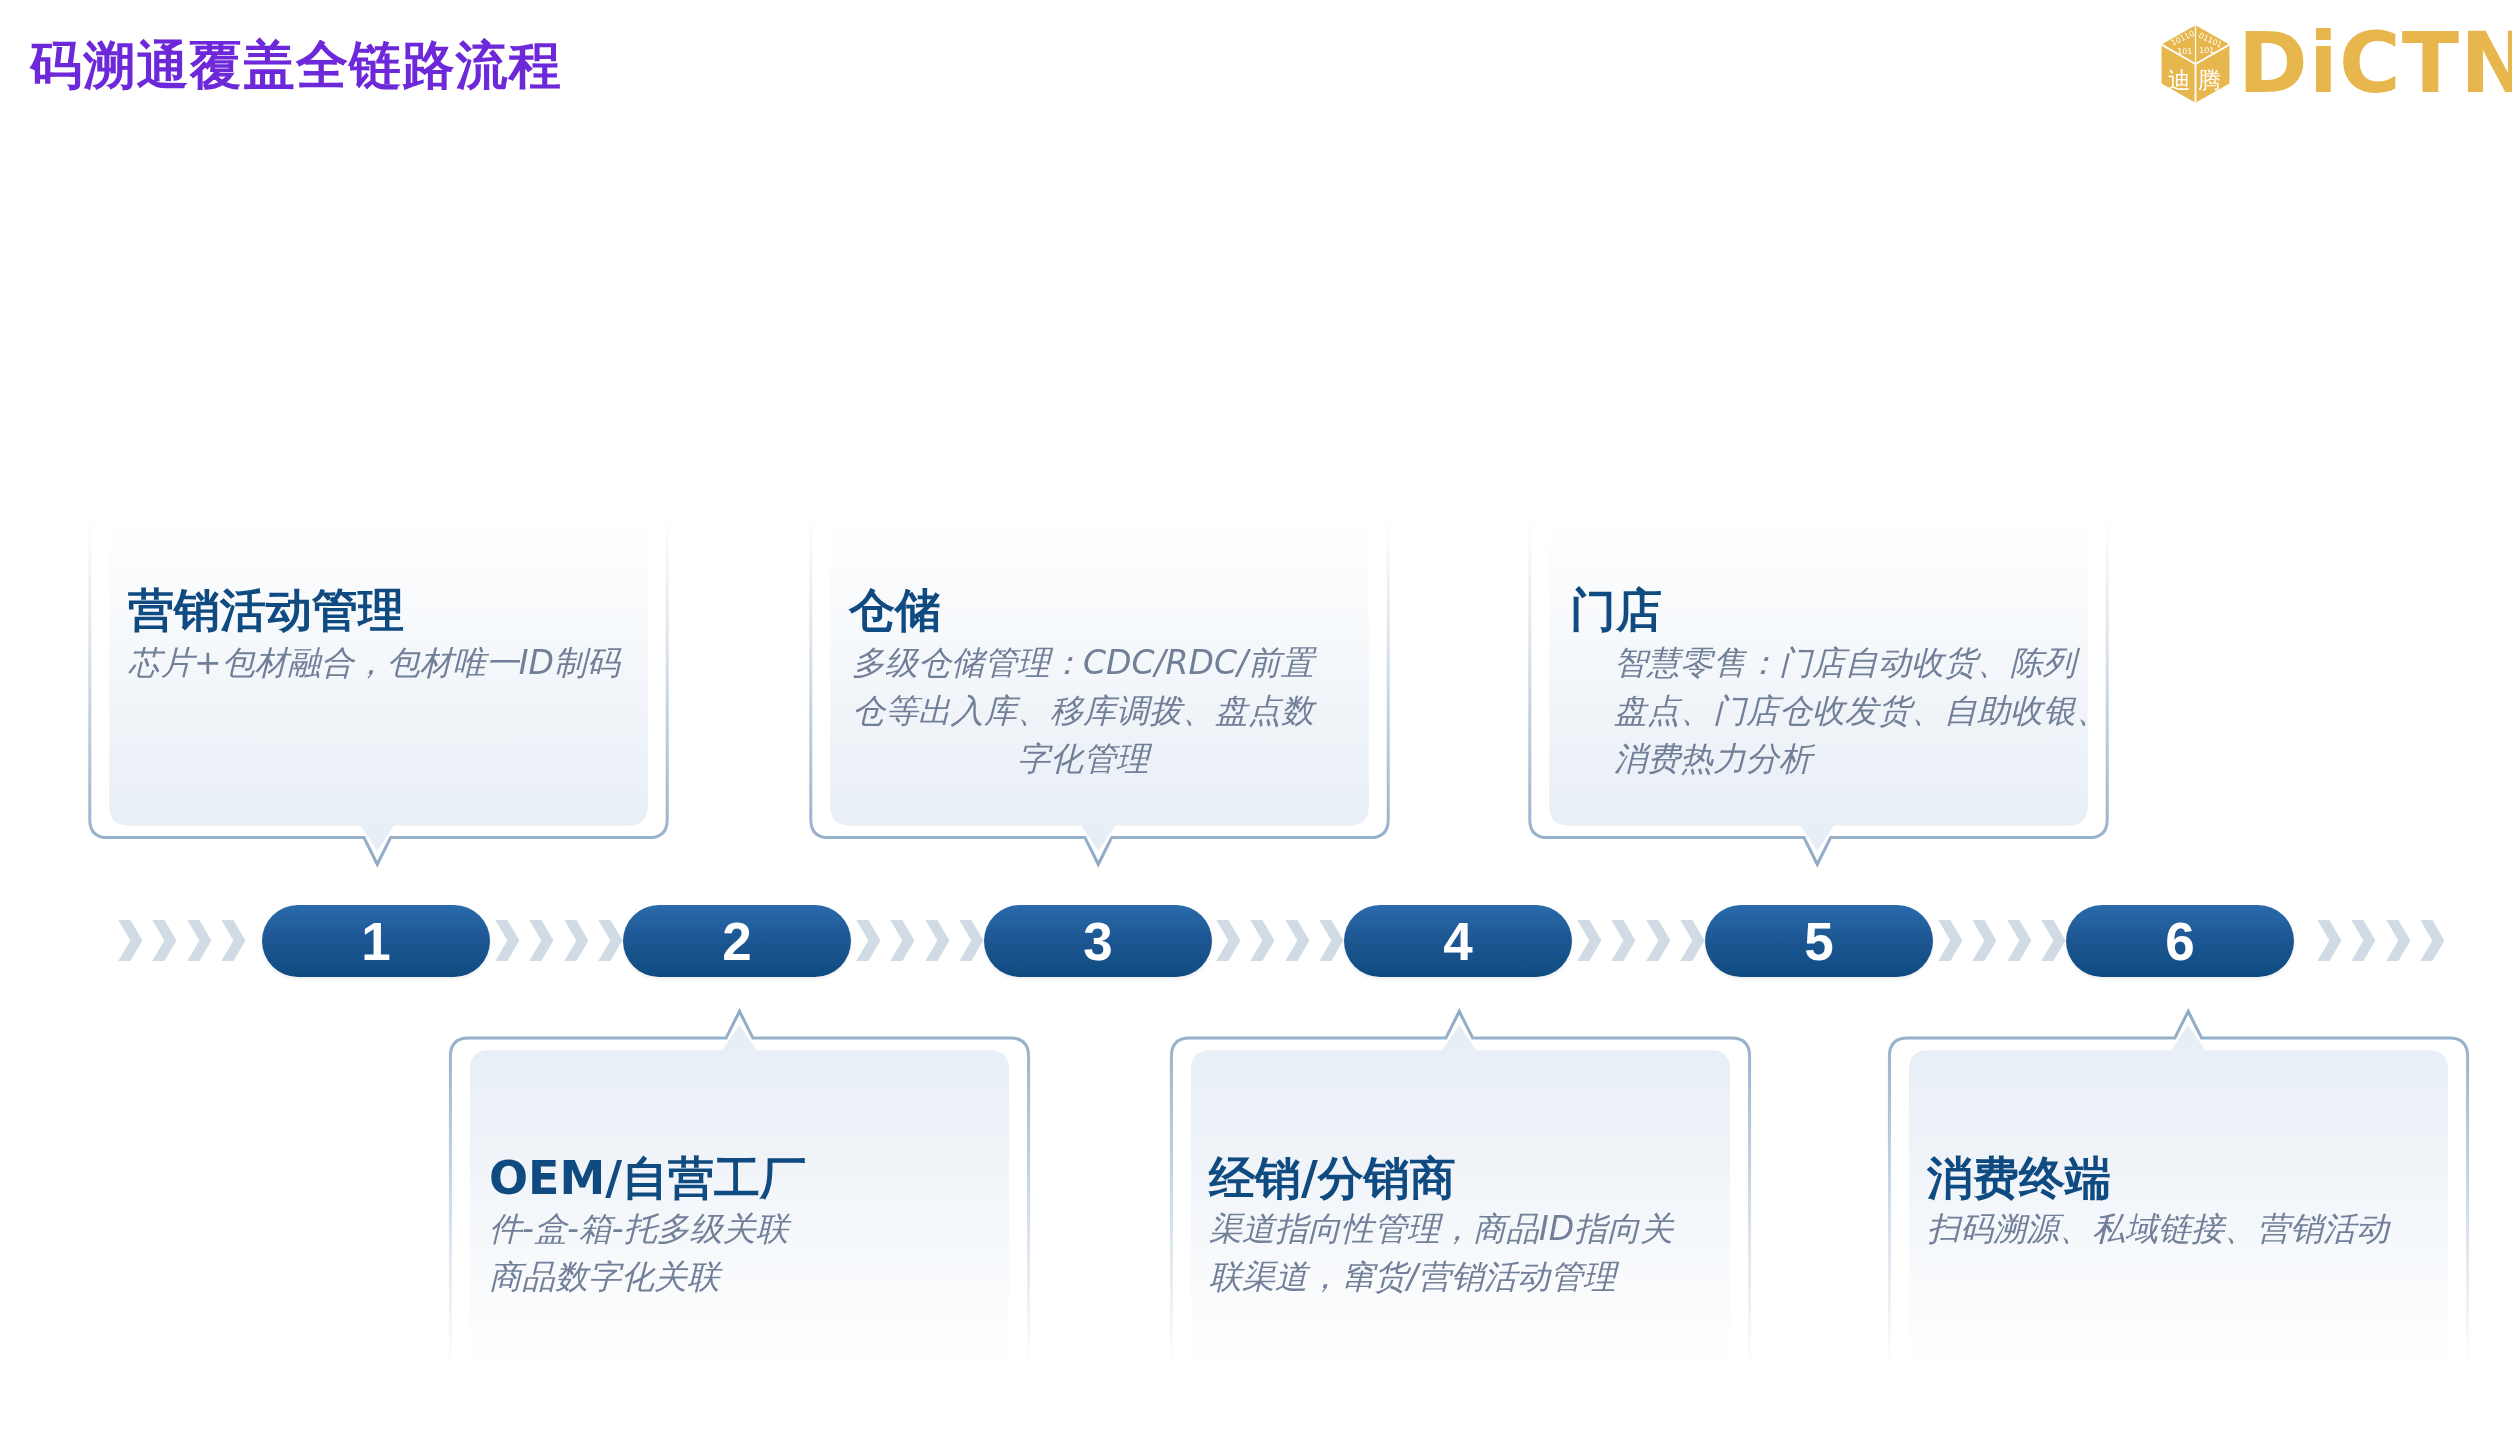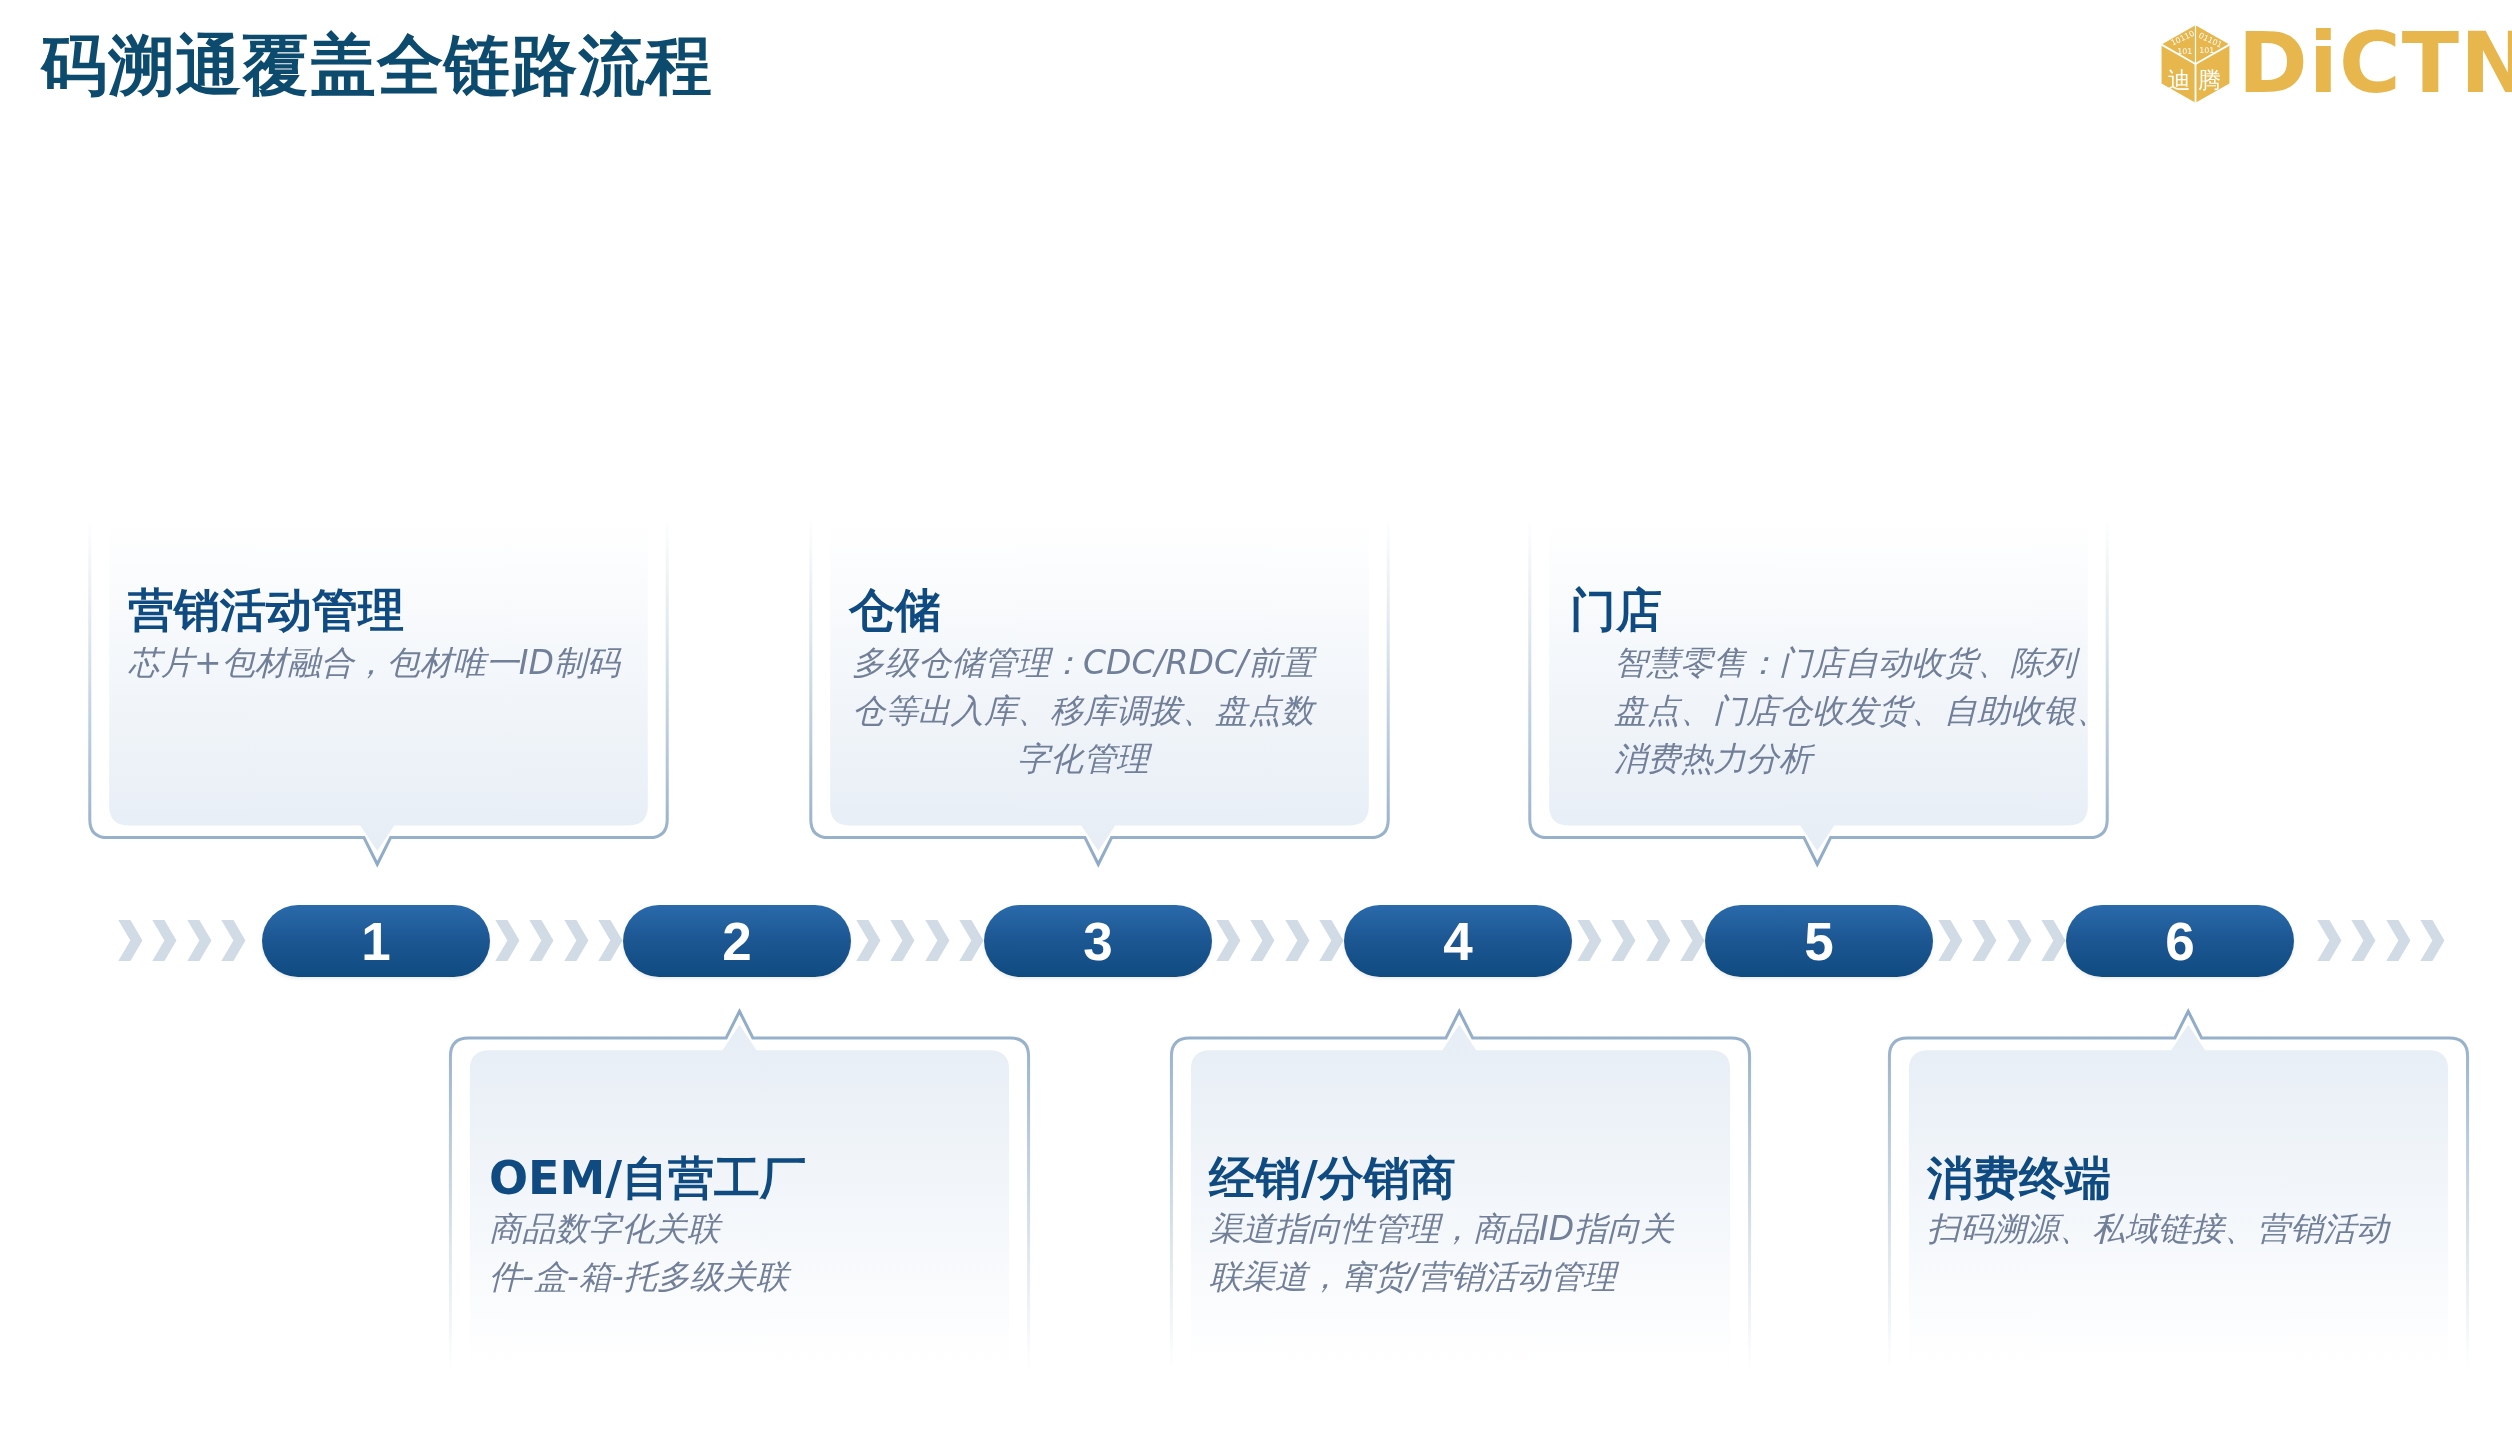--- a/index.html
+++ b/index.html
@@ -9,8 +9,8 @@
     font-family: "DejaVu Sans", "Liberation Sans", sans-serif;
   }
   .page-title {
-    position: absolute; left: 41px; top: 23px;
-    font-size: 66px; font-weight: 900; color: #0c4a6e; letter-spacing: 1.2px;
+    position: absolute; left: 30px; top: 23px;
+    font-size: 52px; font-weight: 900; color: #6d28d9; letter-spacing: 1.2px;
     line-height: 85px;
     font-family: "DejaVu Sans", sans-serif;
   }

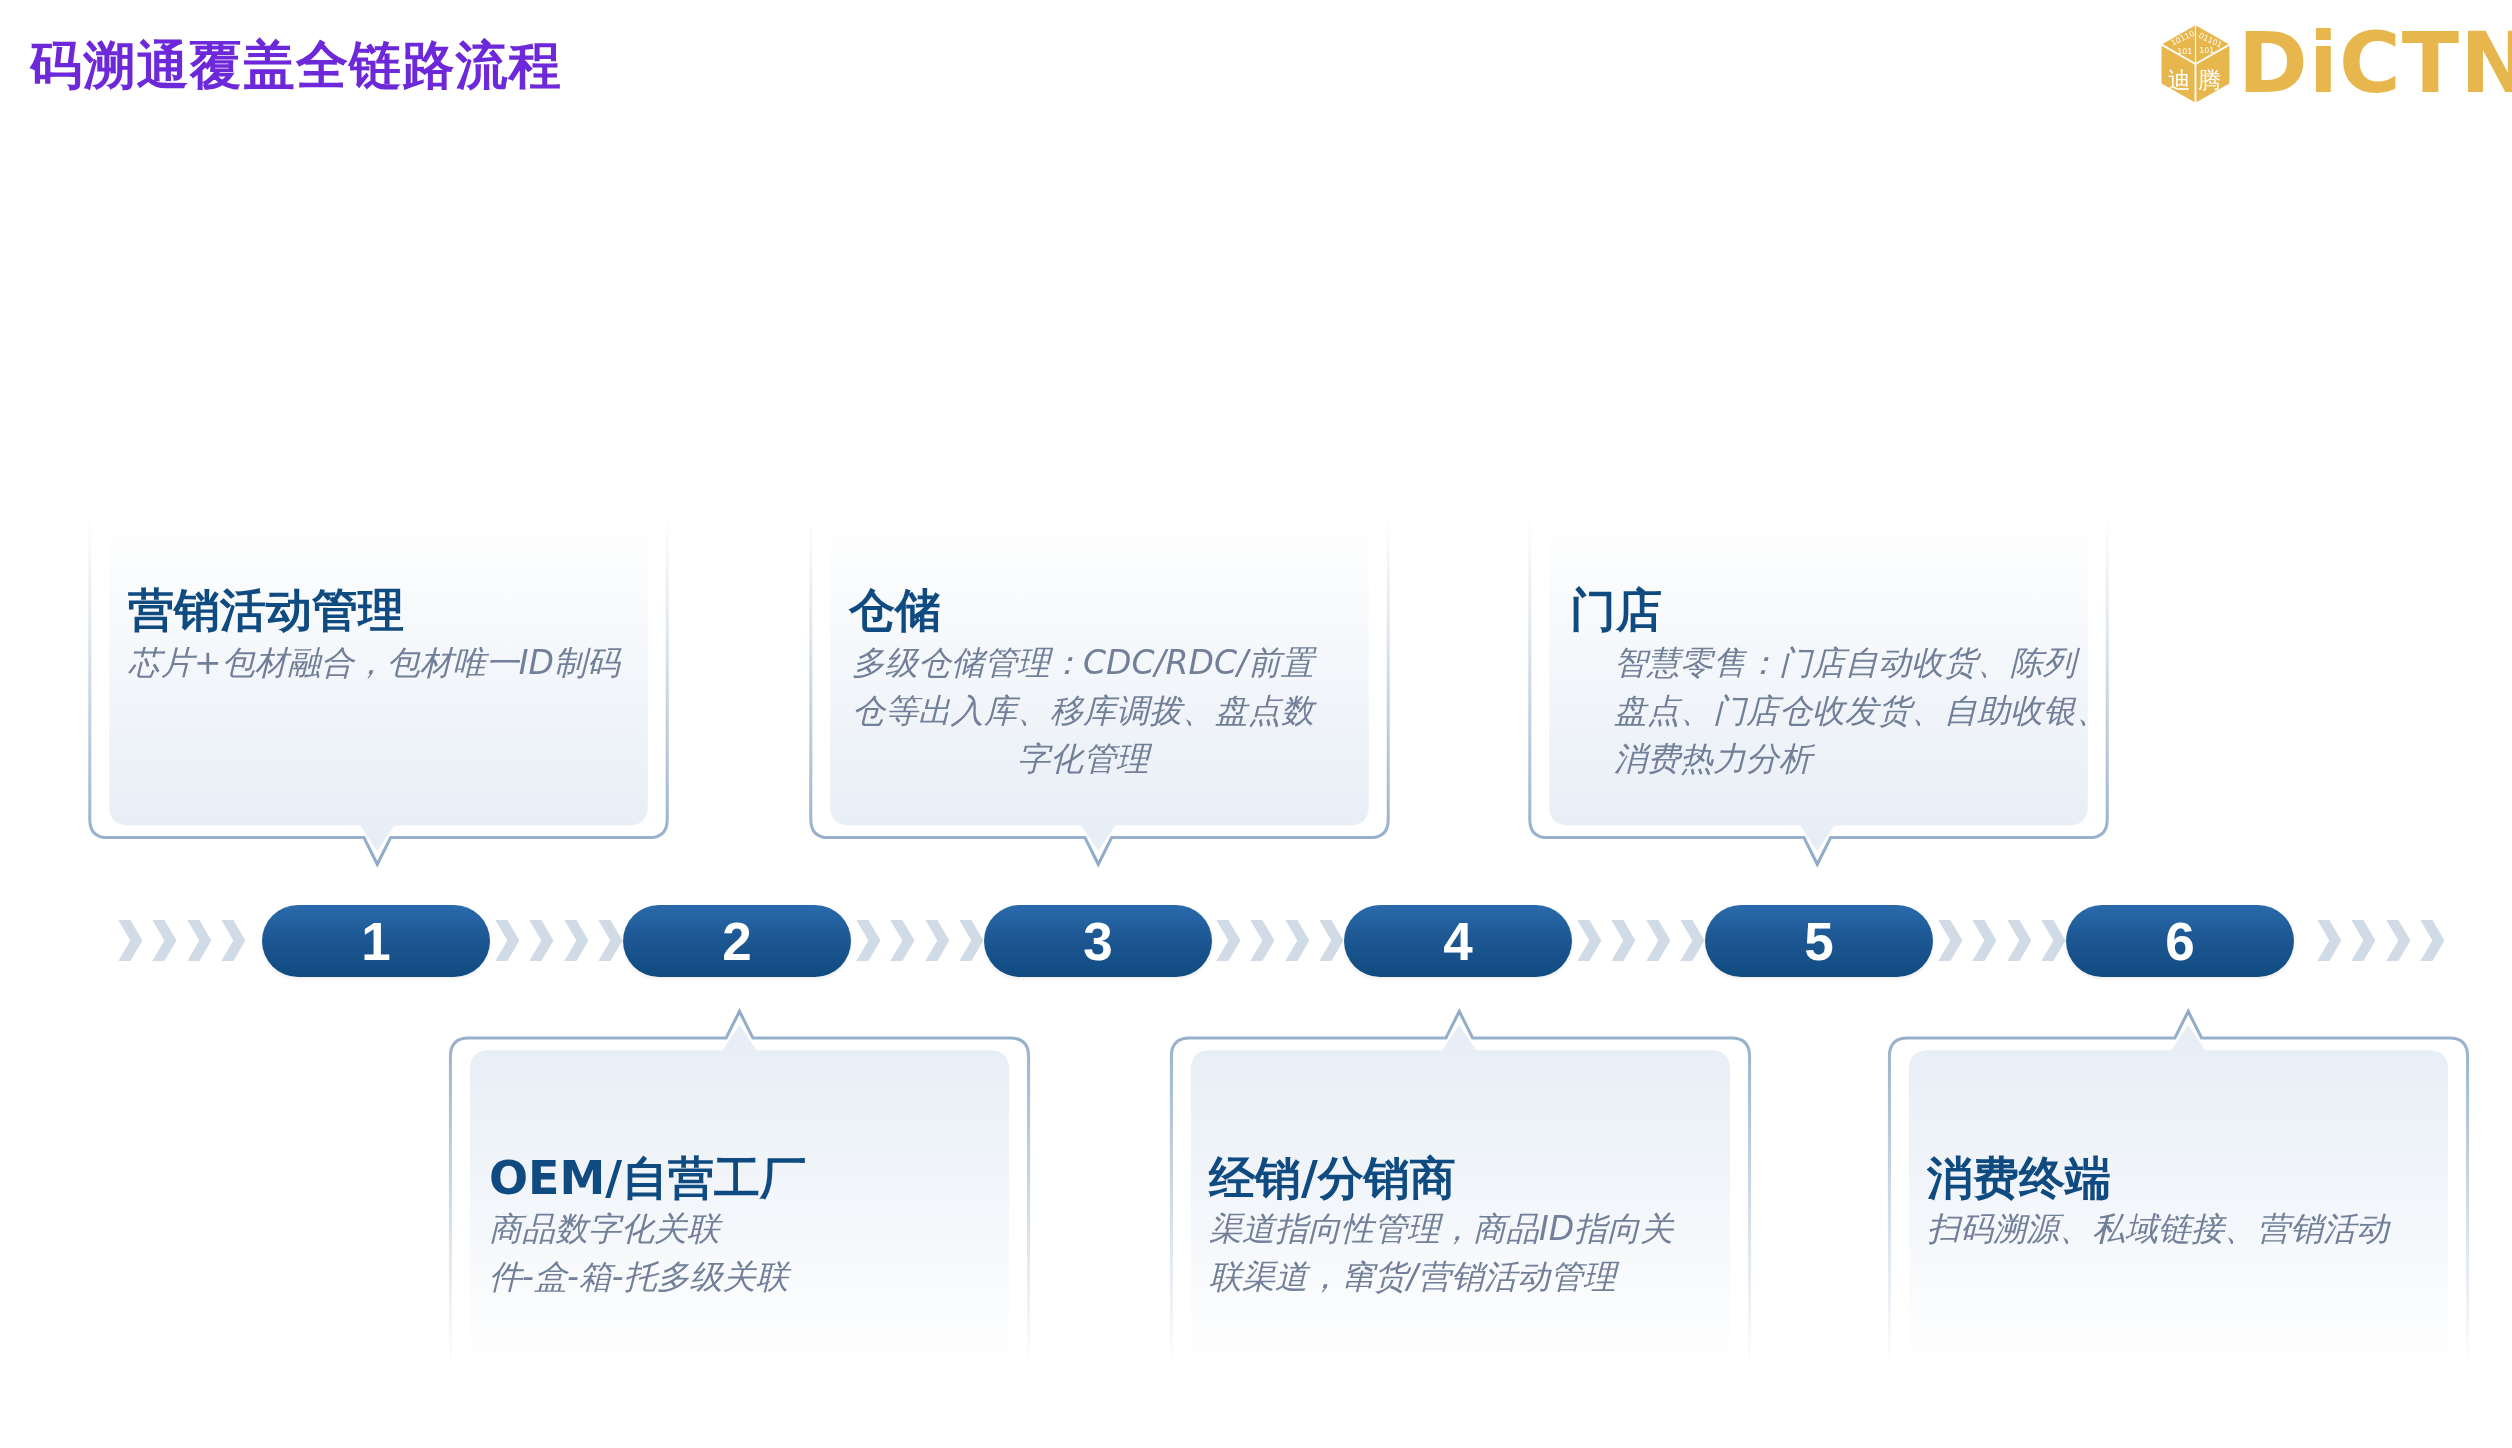--- a/index.html
+++ b/index.html
@@ -243,8 +243,8 @@
   </svg>
   <div class="card-title" style="left:41px; top:146px;">OEM/自营工厂</div>
   <div class="card-desc" style="left:41px; top:200px;">
+    <div>件-盒-箱-托多级关联</div>
     <div>商品数字化关联</div>
-    <div>件-盒-箱-托多级关联</div>
   </div>
 </div>
 

